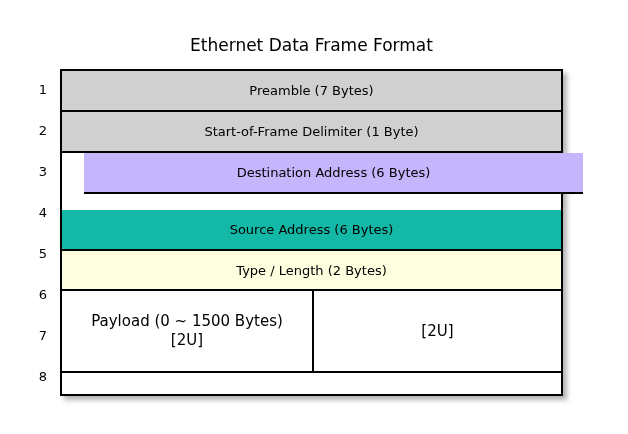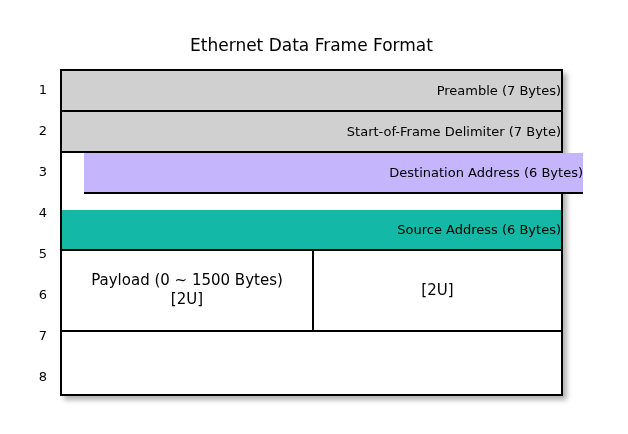--- a/index.html
+++ b/index.html
@@ -64,7 +64,7 @@
     border-bottom: 2px solid #000000;
     display: flex;
     align-items: center;
-    justify-content: flex-end;
+    justify-content: center;
     text-align: center;
     font-size: 13px;
     line-height: 17px;

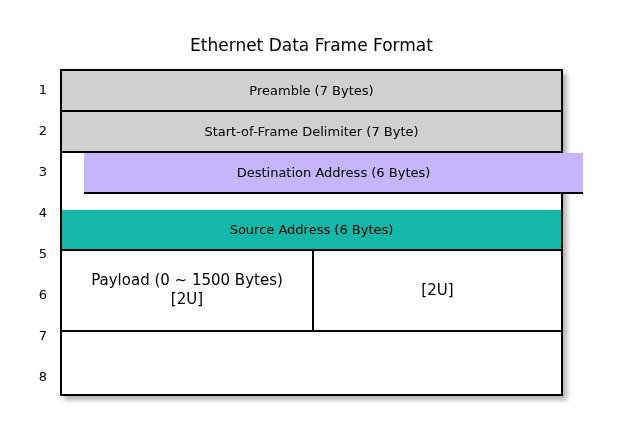--- a/index.html
+++ b/index.html
@@ -149,7 +149,7 @@
     </div>
 
     <div class="frame-row h1" style="background:#d0d0d0;">
-      <span class="cell-label">Start-of-Frame Delimiter (7 Byte)</span>
+      <span class="cell-label">Start-of-Frame Delimiter (1 Byte)</span>
     </div>
 
     <div class="frame-row h1" style="background:#c4b5fd;margin-left:22px;">

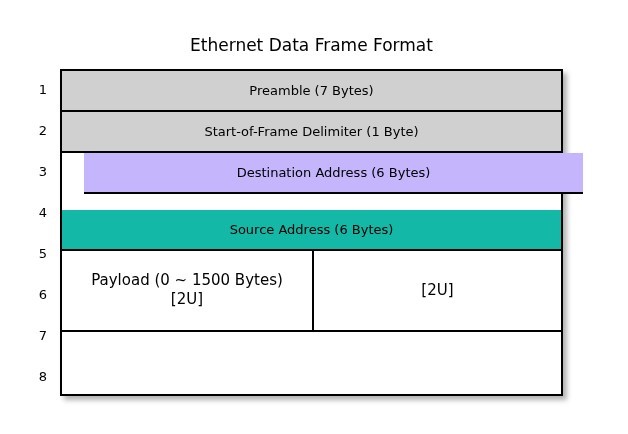--- a/index.html
+++ b/index.html
@@ -160,6 +160,9 @@
       <span class="cell-label">Source Address (6 Bytes)</span>
     </div>
 
+    <div class="frame-row h1" style="background:#ffffe0;">
+      <span class="cell-label">Type / Length (2 Bytes)</span>
+    </div>
 
     <div class="frame-row h2 split" style="background:#ffffff;">
       <div class="split-cell left">

